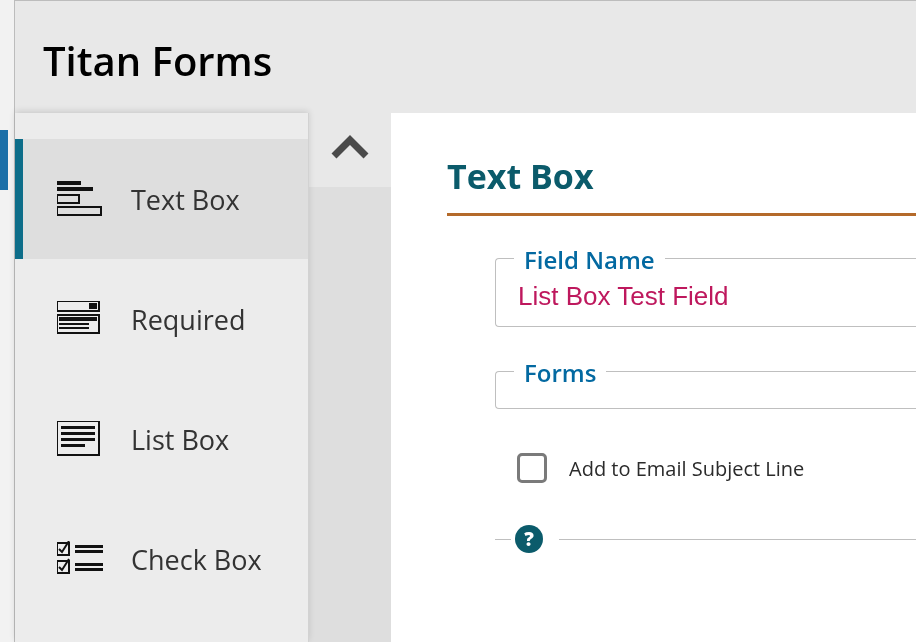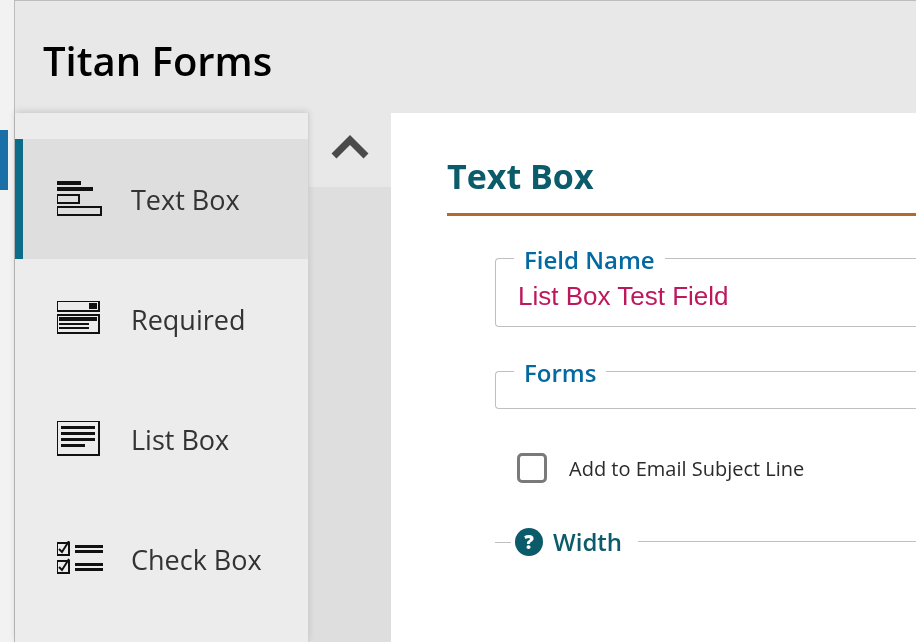--- a/index.html
+++ b/index.html
@@ -283,7 +283,6 @@
       <div class="width-row">
         <div class="rule-left"></div>
         <div class="help-badge">?</div>
-        <div class="wlabel">Width</div>
         <div class="rule-right"></div>
       </div>
 

